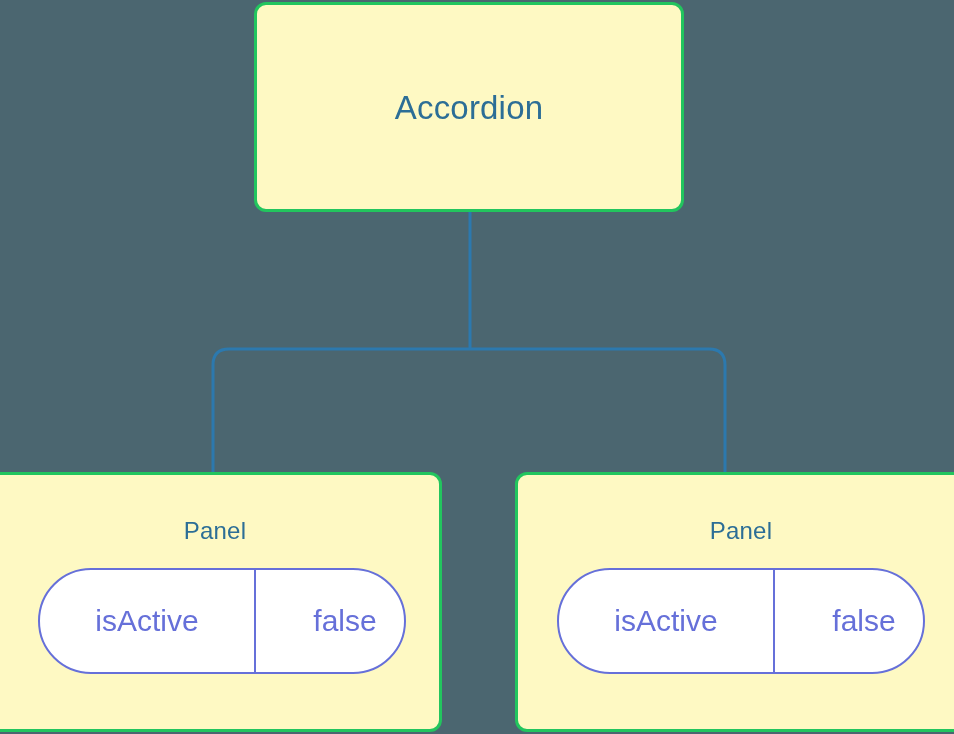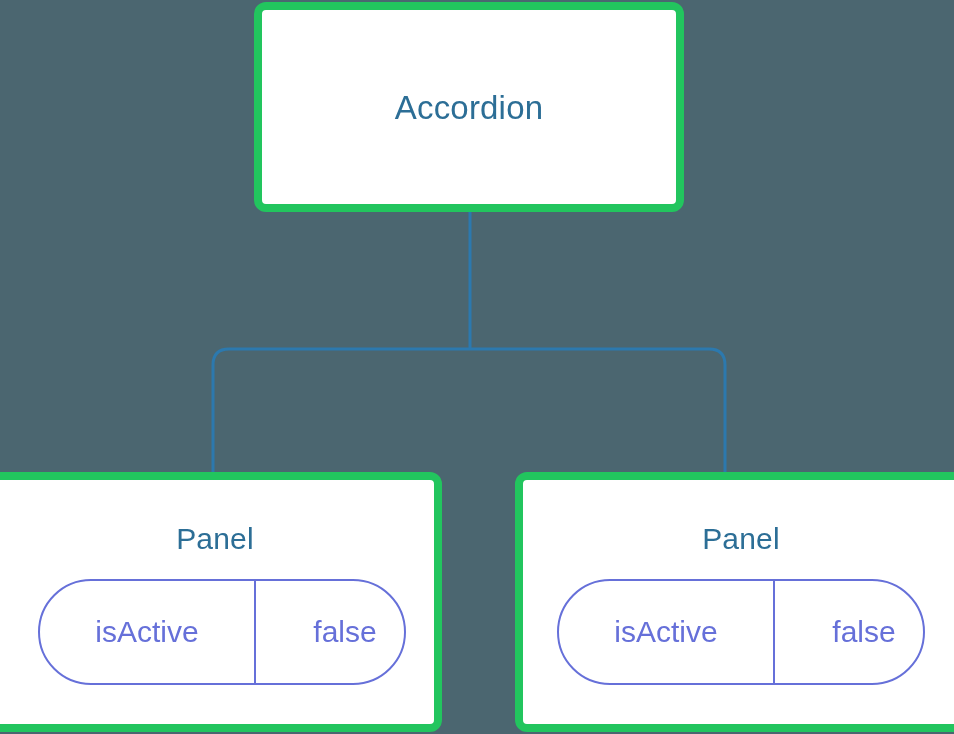--- a/index.html
+++ b/index.html
@@ -36,8 +36,8 @@
     position: absolute;
     z-index: 2;
     box-sizing: border-box;
-    background: #ffffff;
-    border: 8px solid #22c55e;
+    background: #fef9c3;
+    border: 3px solid #22c55e;
     border-radius: 12px;
     display: flex;
     flex-direction: column;

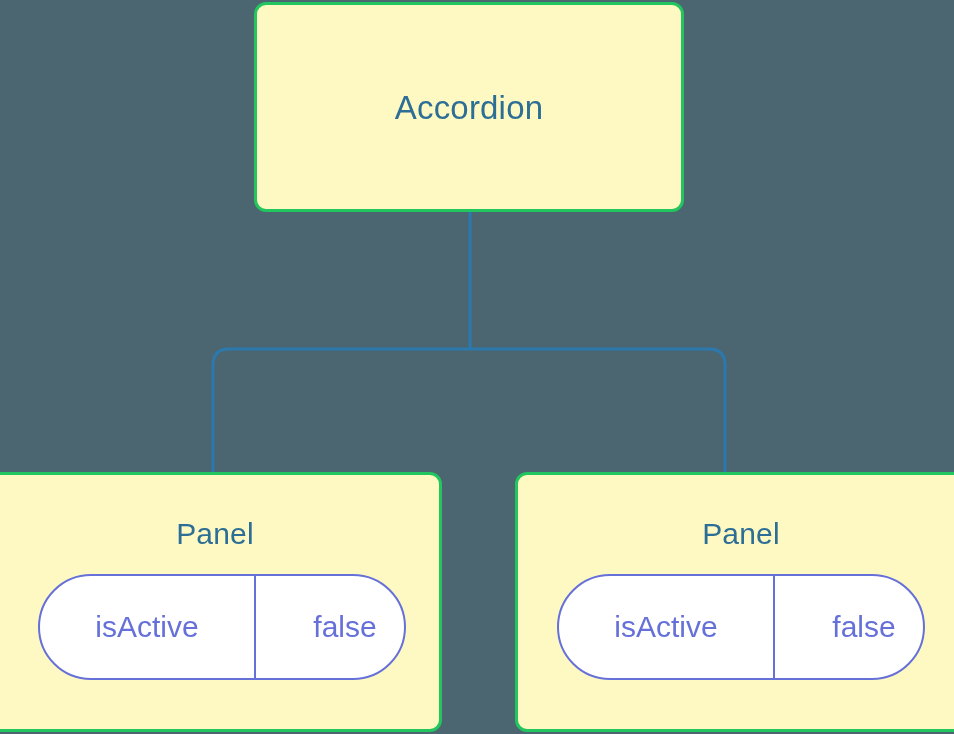--- a/index.html
+++ b/index.html
@@ -78,7 +78,7 @@
   }
 
   .panel-card .node-title {
-    font-size: 30px;
+    font-size: 24px;
   }
 
   

